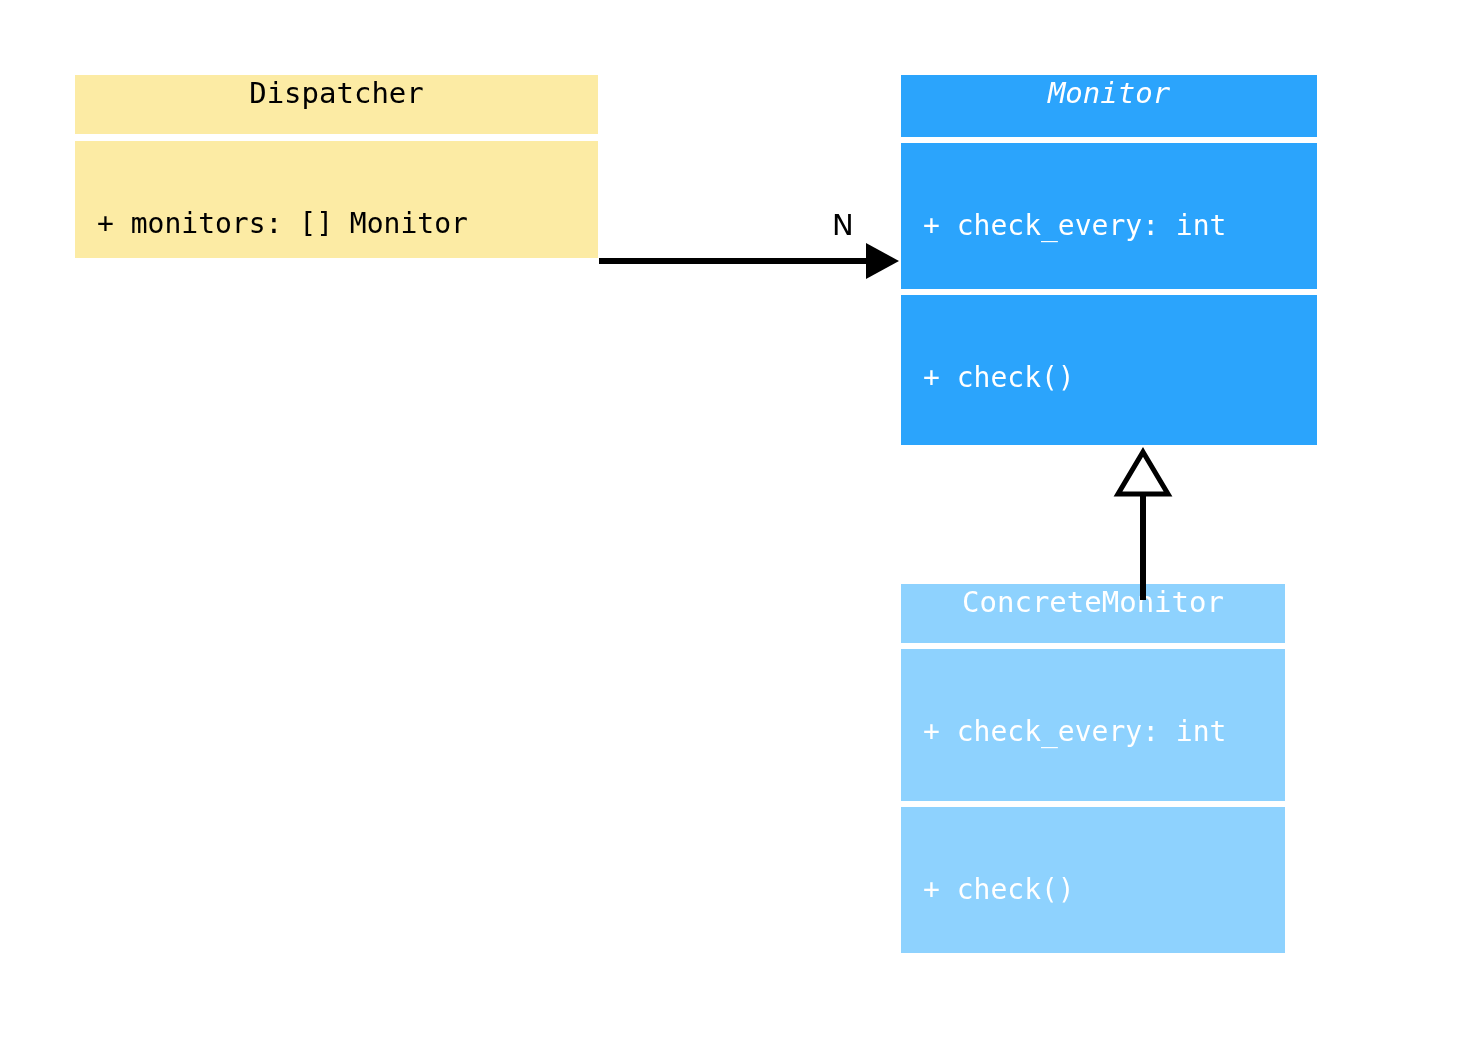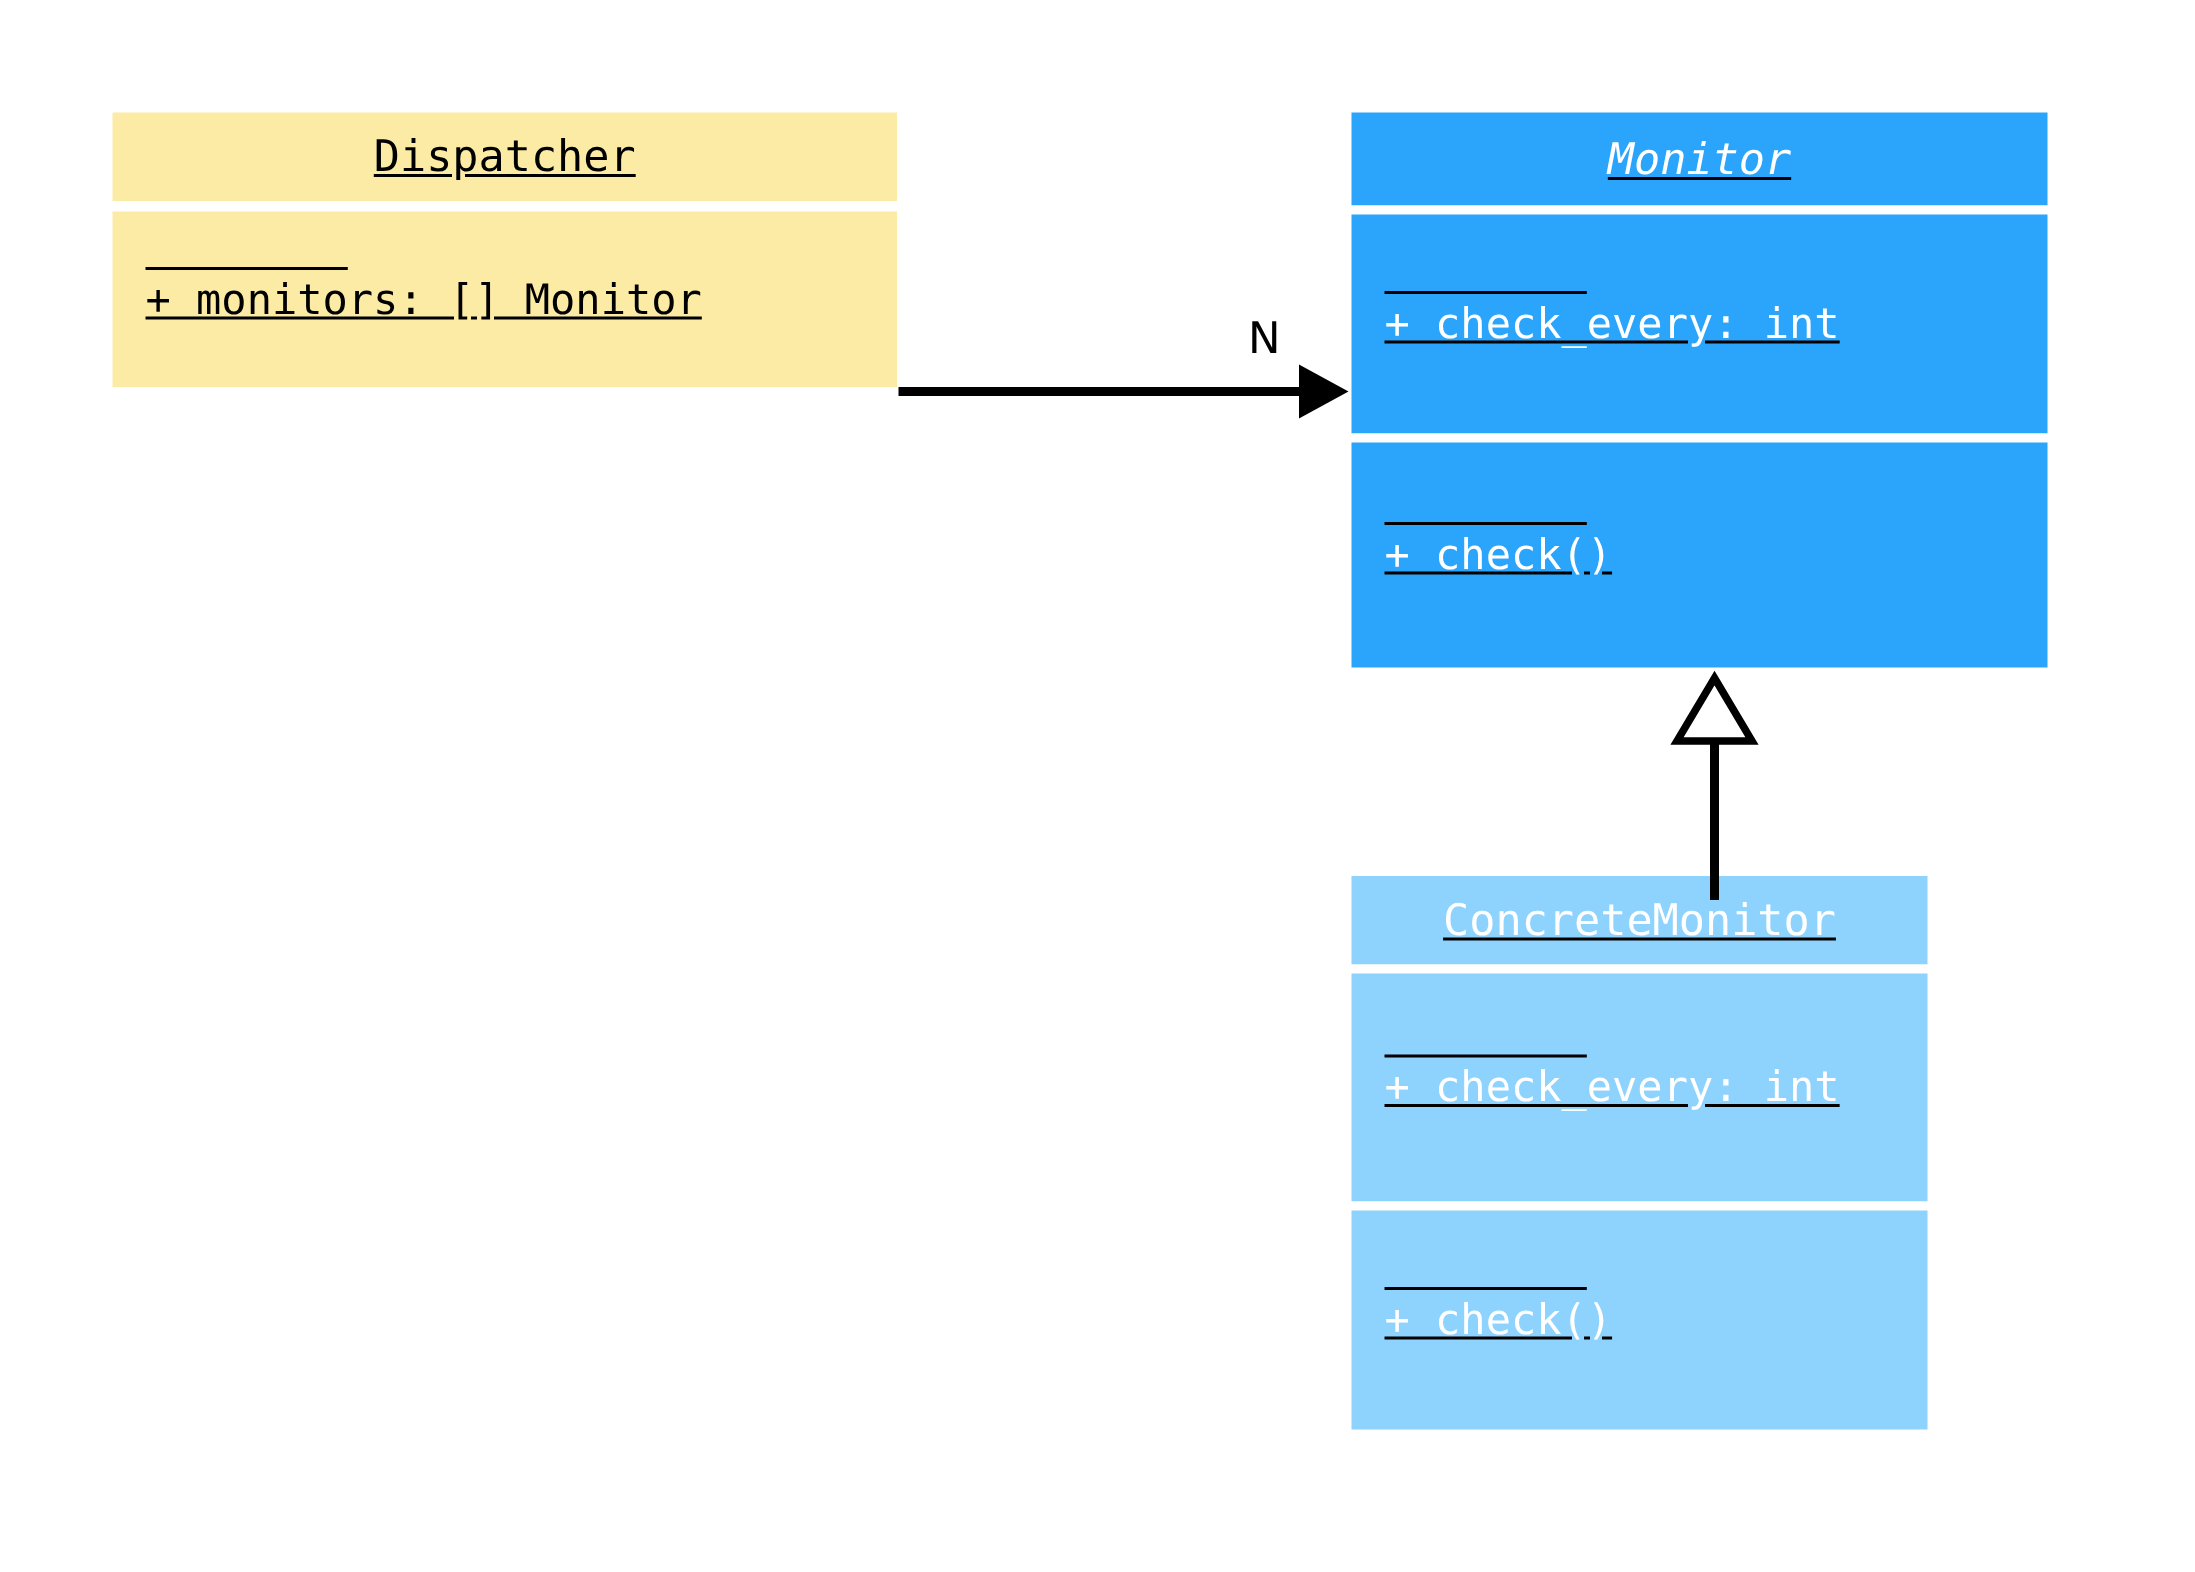--- a/index.html
+++ b/index.html
@@ -27,9 +27,7 @@
   .uml-section {
     box-sizing: border-box;
     display: flex;
-    align-items: center;
     overflow: hidden;
-    text-decoration: underline;
   }
   .uml-title-section {
     justify-content: center;

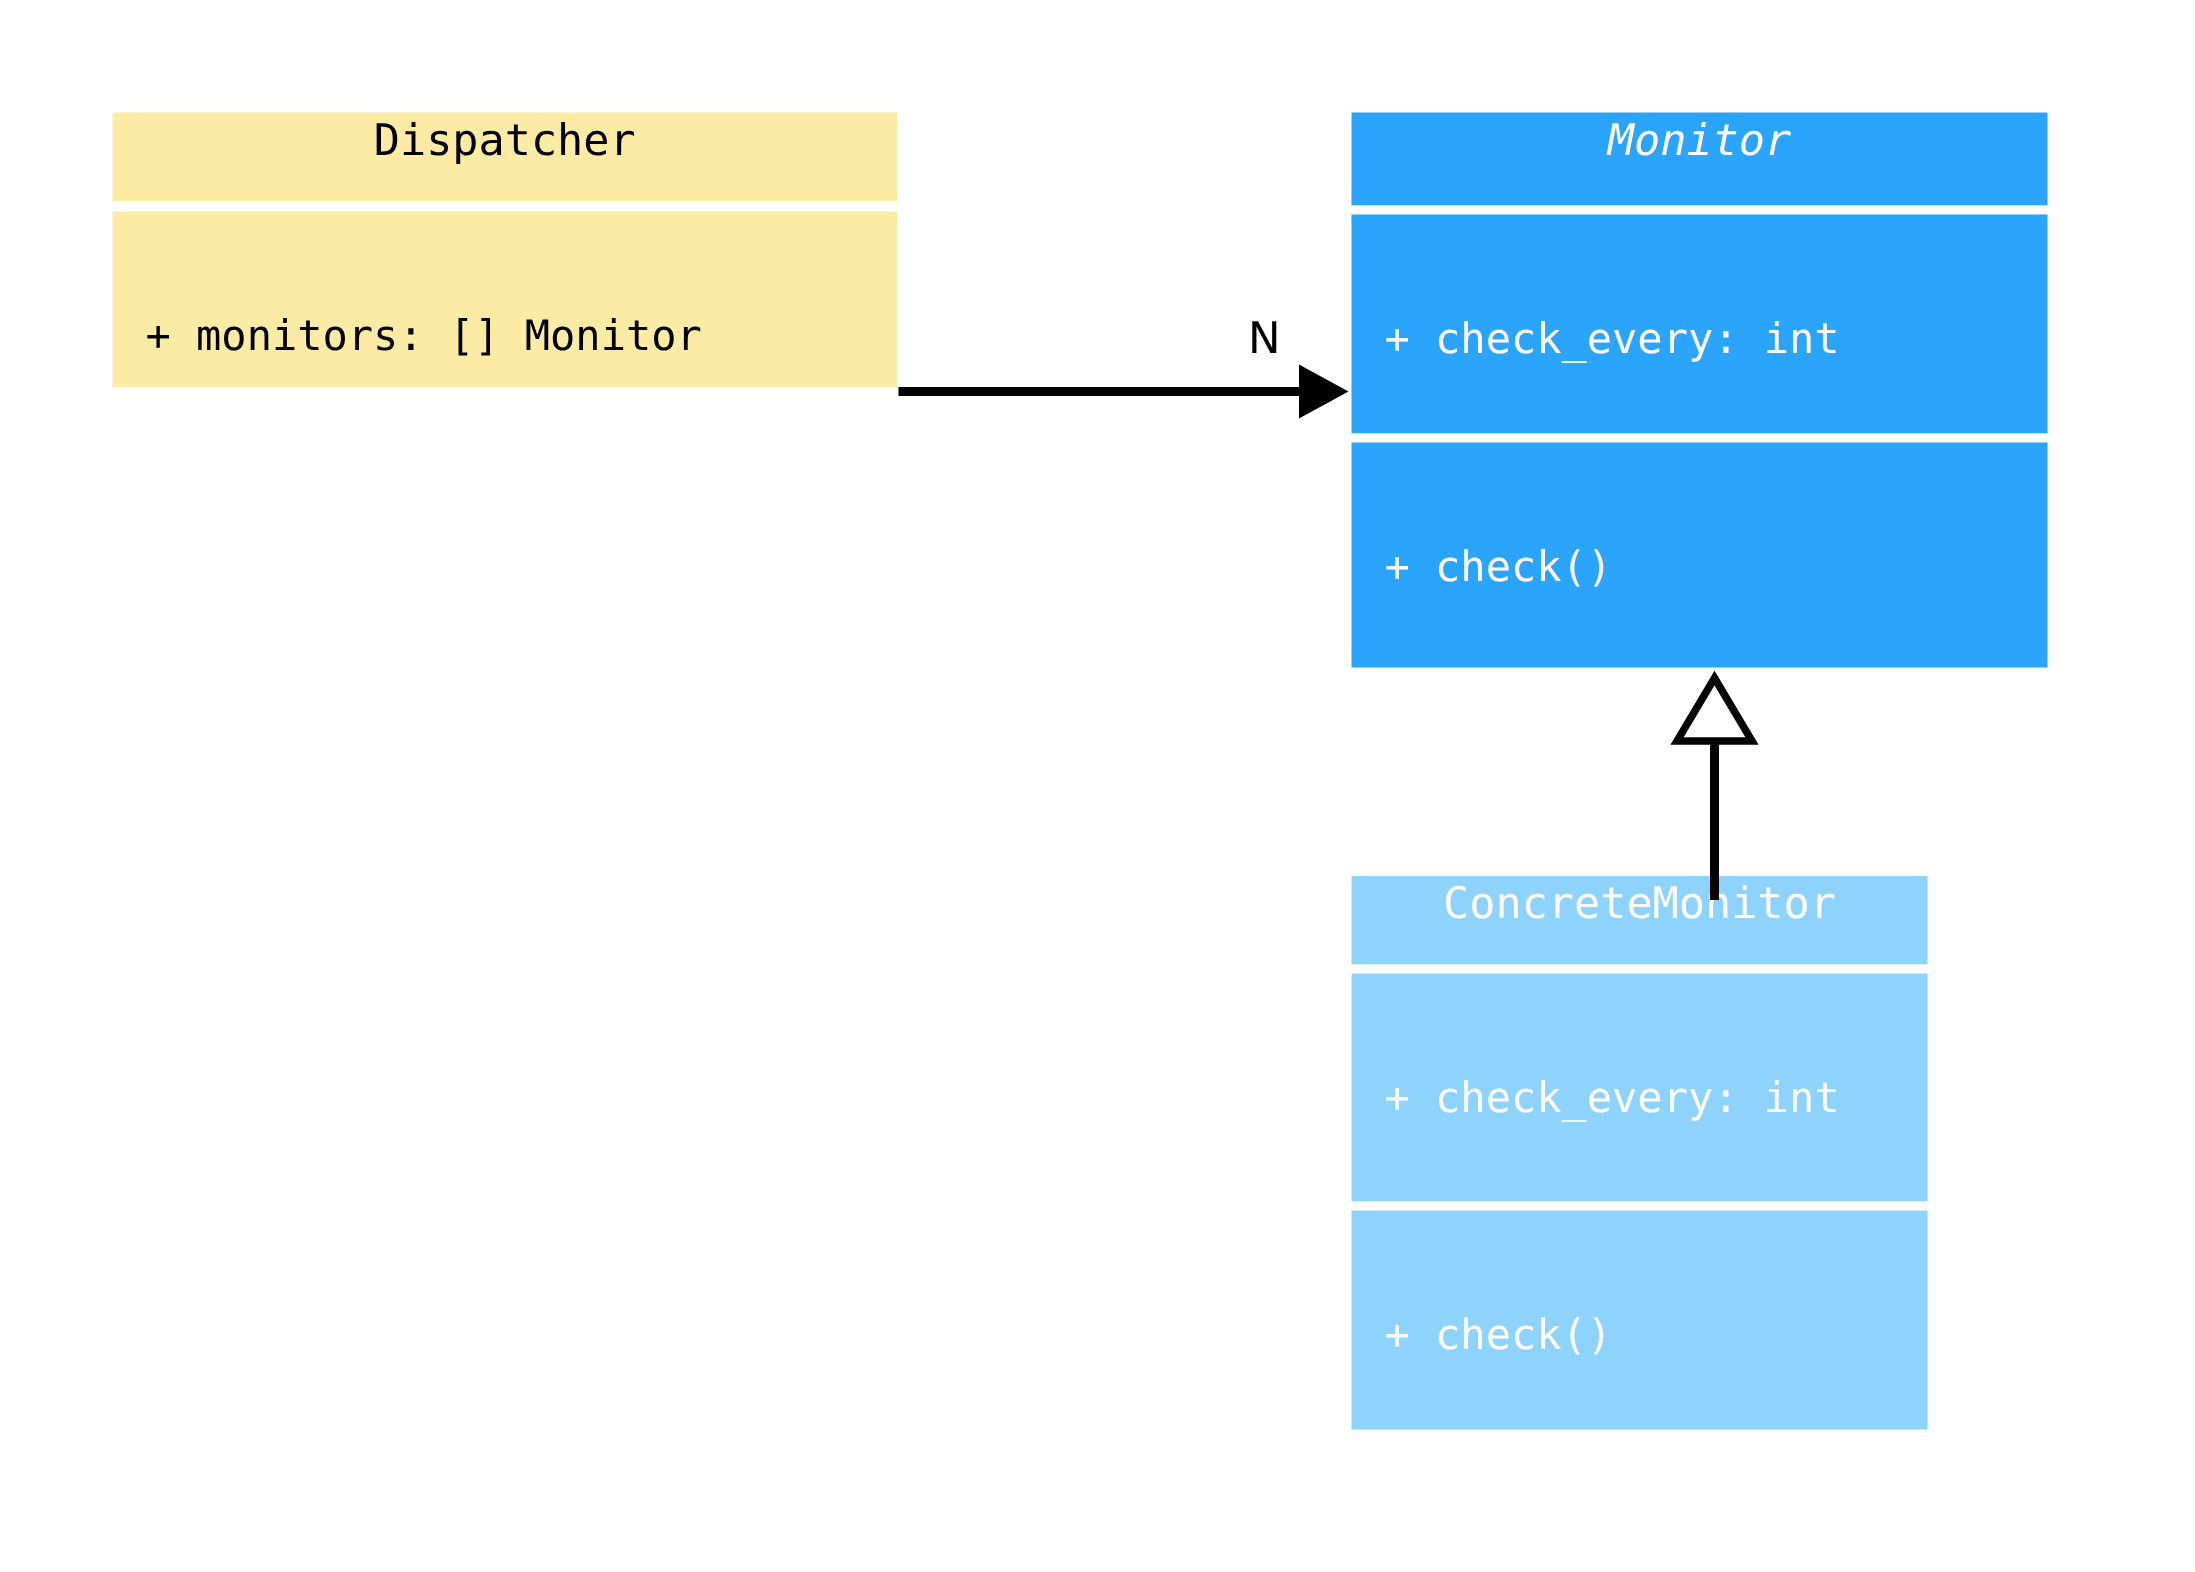--- a/index.html
+++ b/index.html
@@ -122,7 +122,7 @@
 
   </div>
 
-  <div class="uml-class theme-blue" style="left:901px; top:75px; width:464px; height:370px;">
+  <div class="uml-class theme-blue" style="left:901px; top:75px; width:416px; height:370px;">
 
     <div class="uml-section uml-title-section" style="height:62px;">
       <span class="uml-title abstract">Monitor</span>

